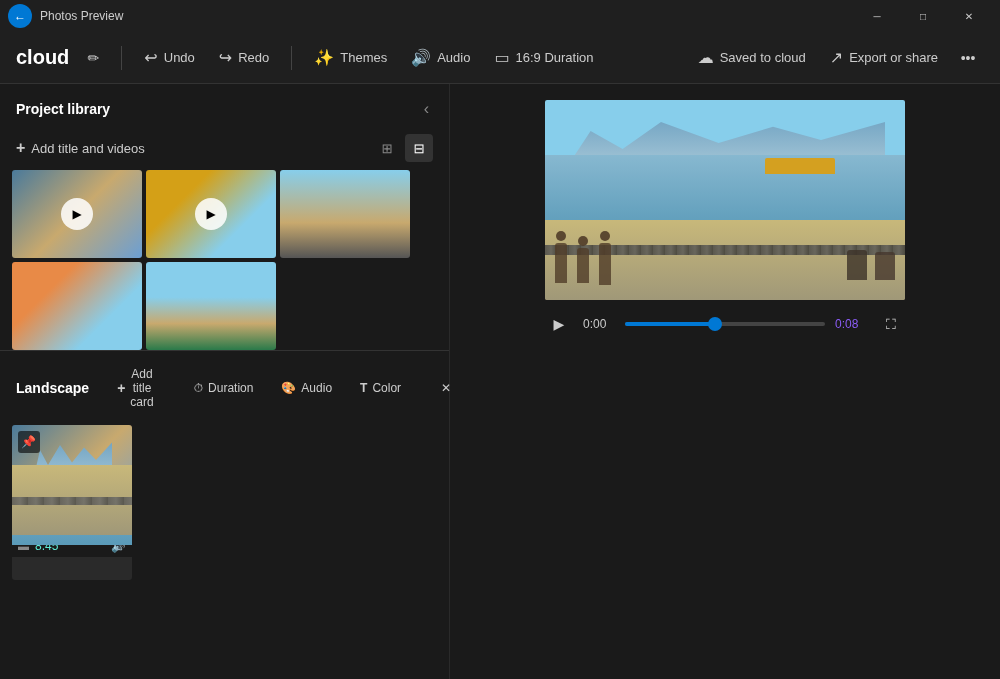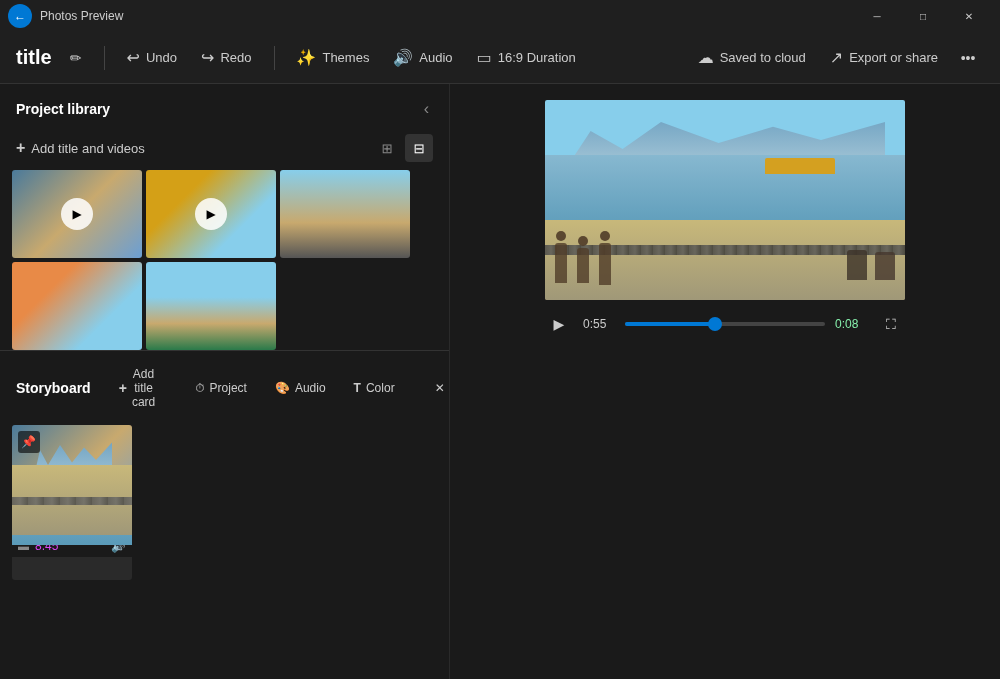--- a/index.html
+++ b/index.html
@@ -498,7 +498,7 @@
 </div>
 
 <div class="toolbar">
-  <span class="project-title">title</span>
+  <span class="project-title">cloud</span>
   <button class="toolbar-icon-btn">
     <span>✏</span>
   </button>

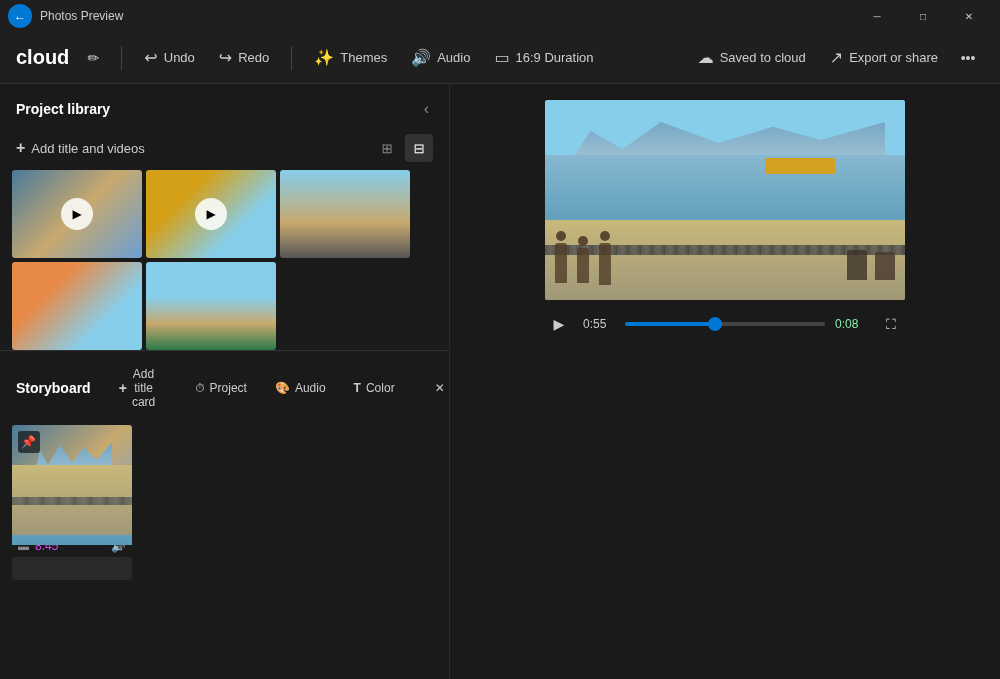--- a/index.html
+++ b/index.html
@@ -651,7 +651,7 @@
 
     <div class="playback-controls">
       <button class="play-btn">▶</button>
-      <span class="time-current">0:55</span>
+      <span class="time-current">0:00</span>
       <div class="progress-bar">
         <div class="progress-fill"></div>
         <div class="progress-thumb"></div>

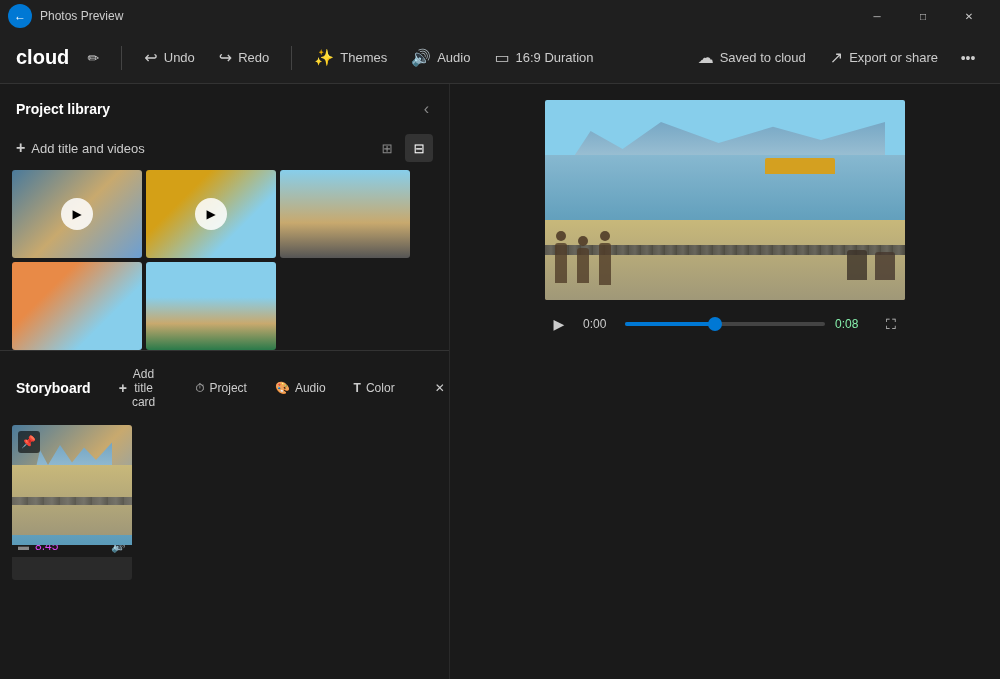--- a/index.html
+++ b/index.html
@@ -410,7 +410,7 @@
     }
     .time-total {
       font-size: 12px;
-      color: #86efac;
+      color: #8b5cf6;
       min-width: 32px;
     }
     .fullscreen-btn {

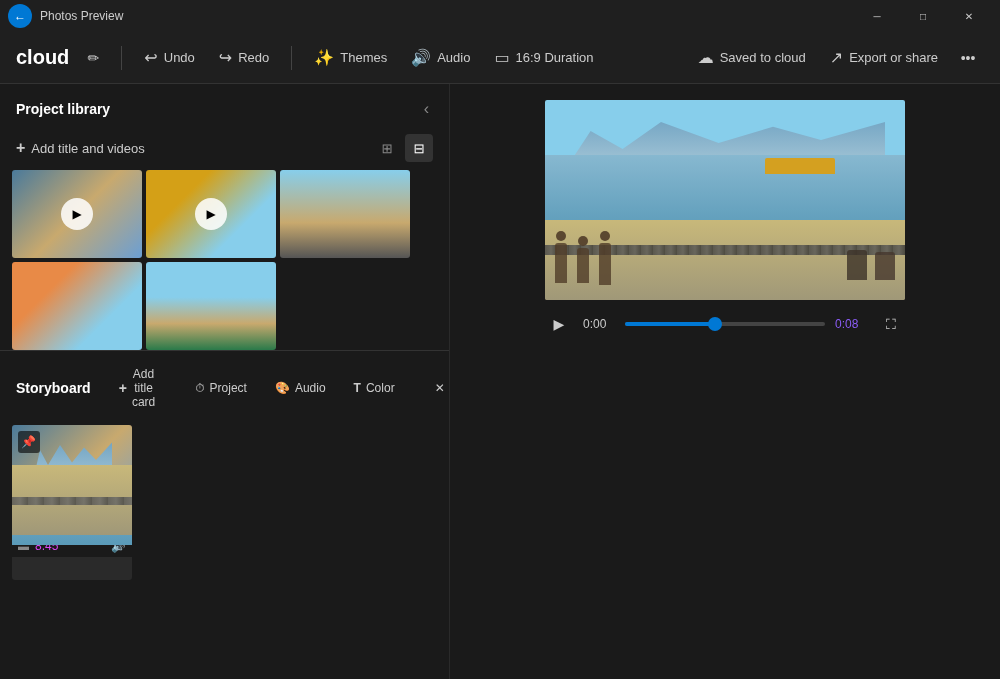--- a/index.html
+++ b/index.html
@@ -580,7 +580,7 @@
 
     <div class="storyboard-section">
       <div class="storyboard-header">
-        <span class="storyboard-title">Storyboard</span>
+        <span class="storyboard-title">Landscape</span>
         <button class="storyboard-action">
           <span style="font-size:14px;font-weight:bold;">+</span>
           <span>Add title card</span>

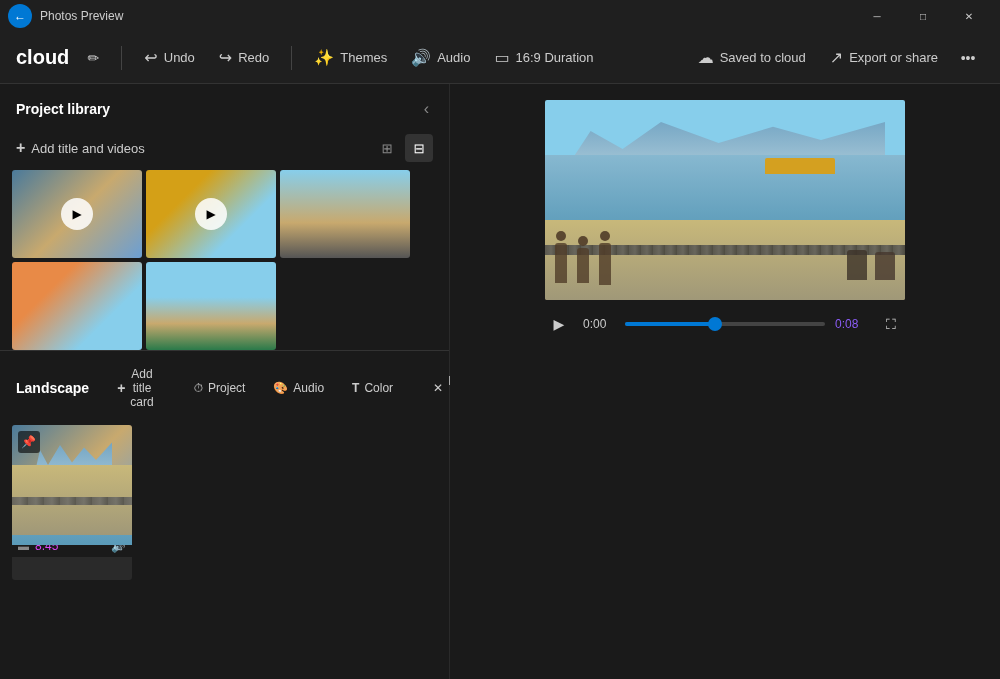--- a/index.html
+++ b/index.html
@@ -588,7 +588,7 @@
         <div class="storyboard-divider"></div>
         <button class="storyboard-action">
           <span>⏱</span>
-          <span>Project</span>
+          <span>Duration</span>
         </button>
         <button class="storyboard-action">
           <span>🎨</span>

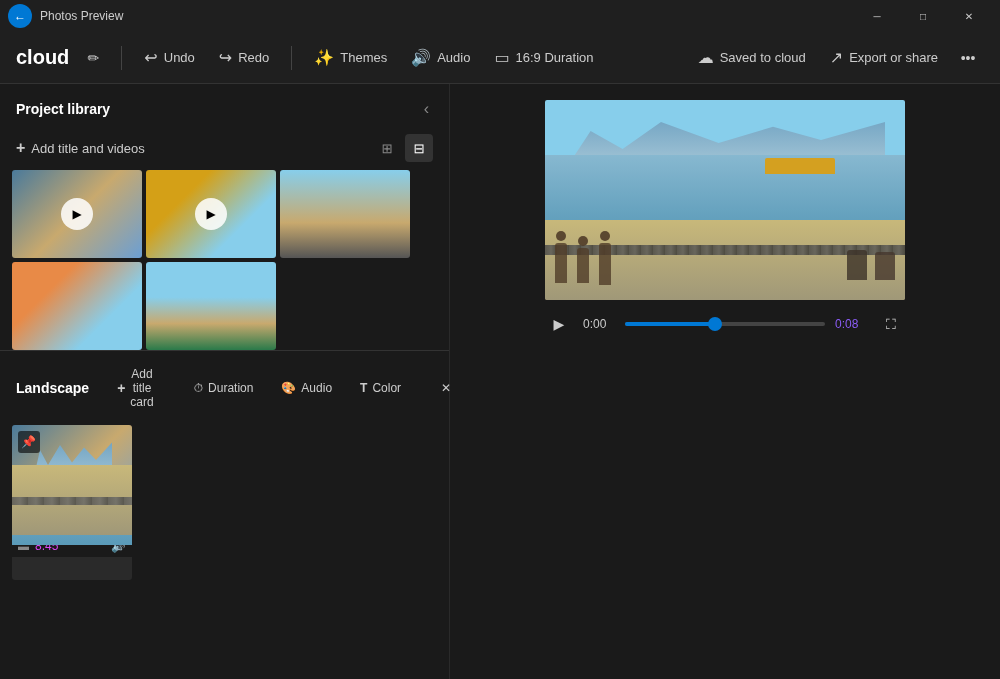--- a/index.html
+++ b/index.html
@@ -307,7 +307,7 @@
     }
     .storyboard-duration {
       font-size: 12px;
-      color: #d946ef;
+      color: #5eead4;
     }
     .storyboard-audio-icon {
       margin-left: auto;

